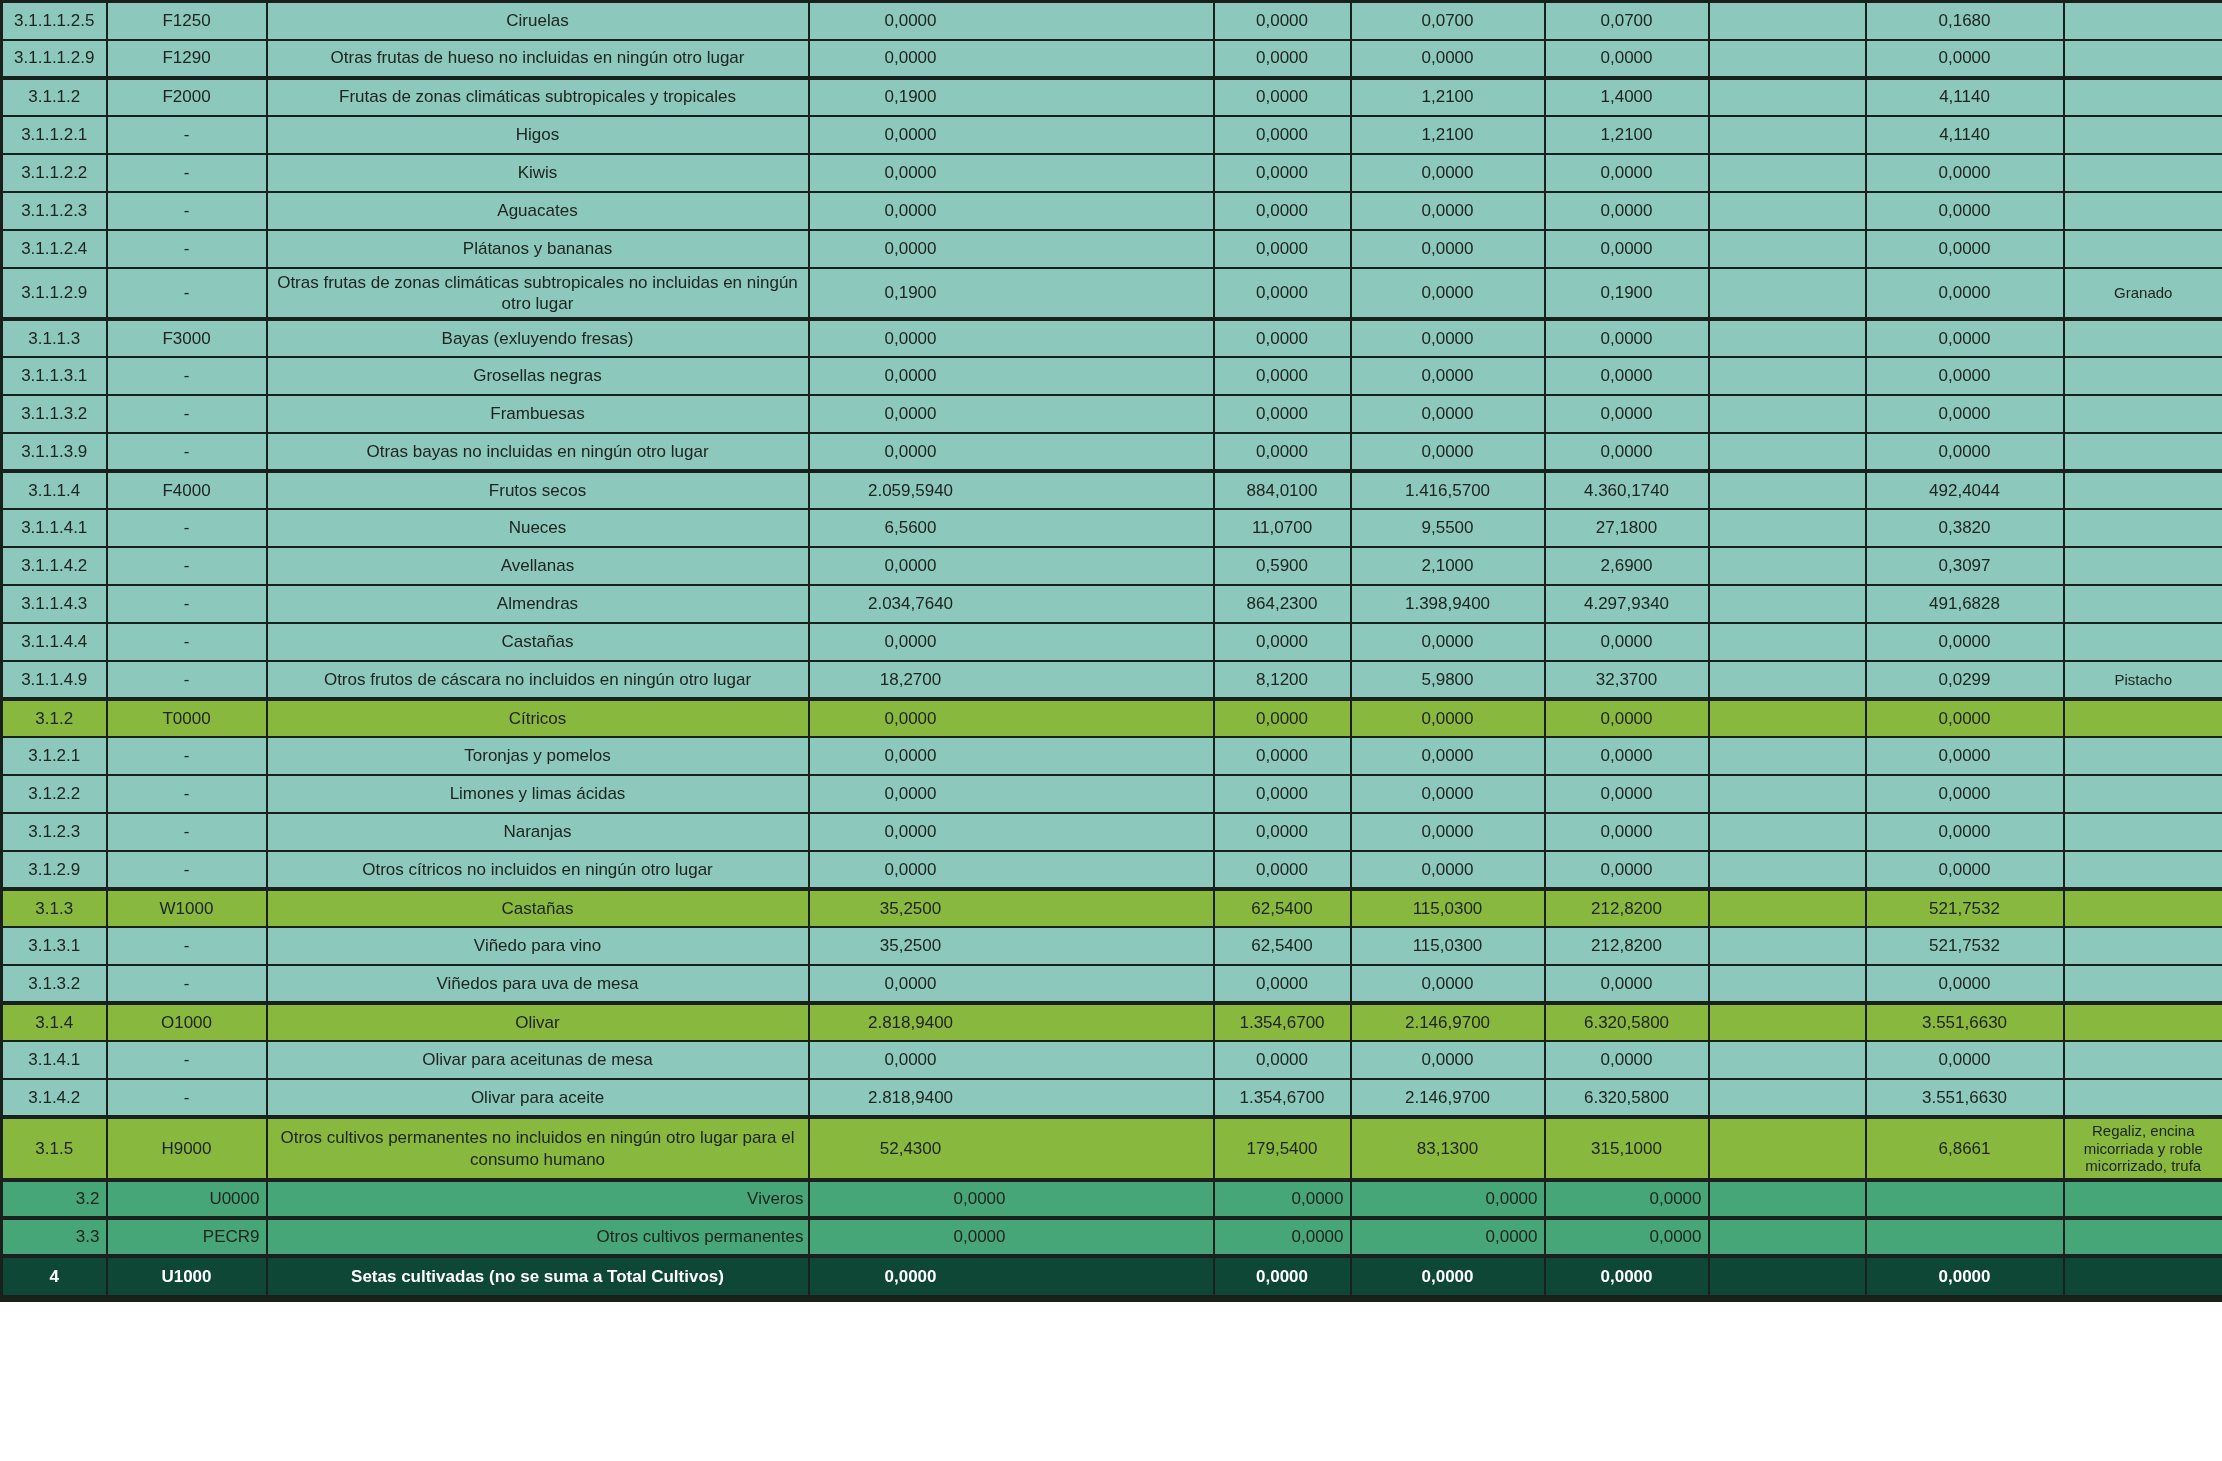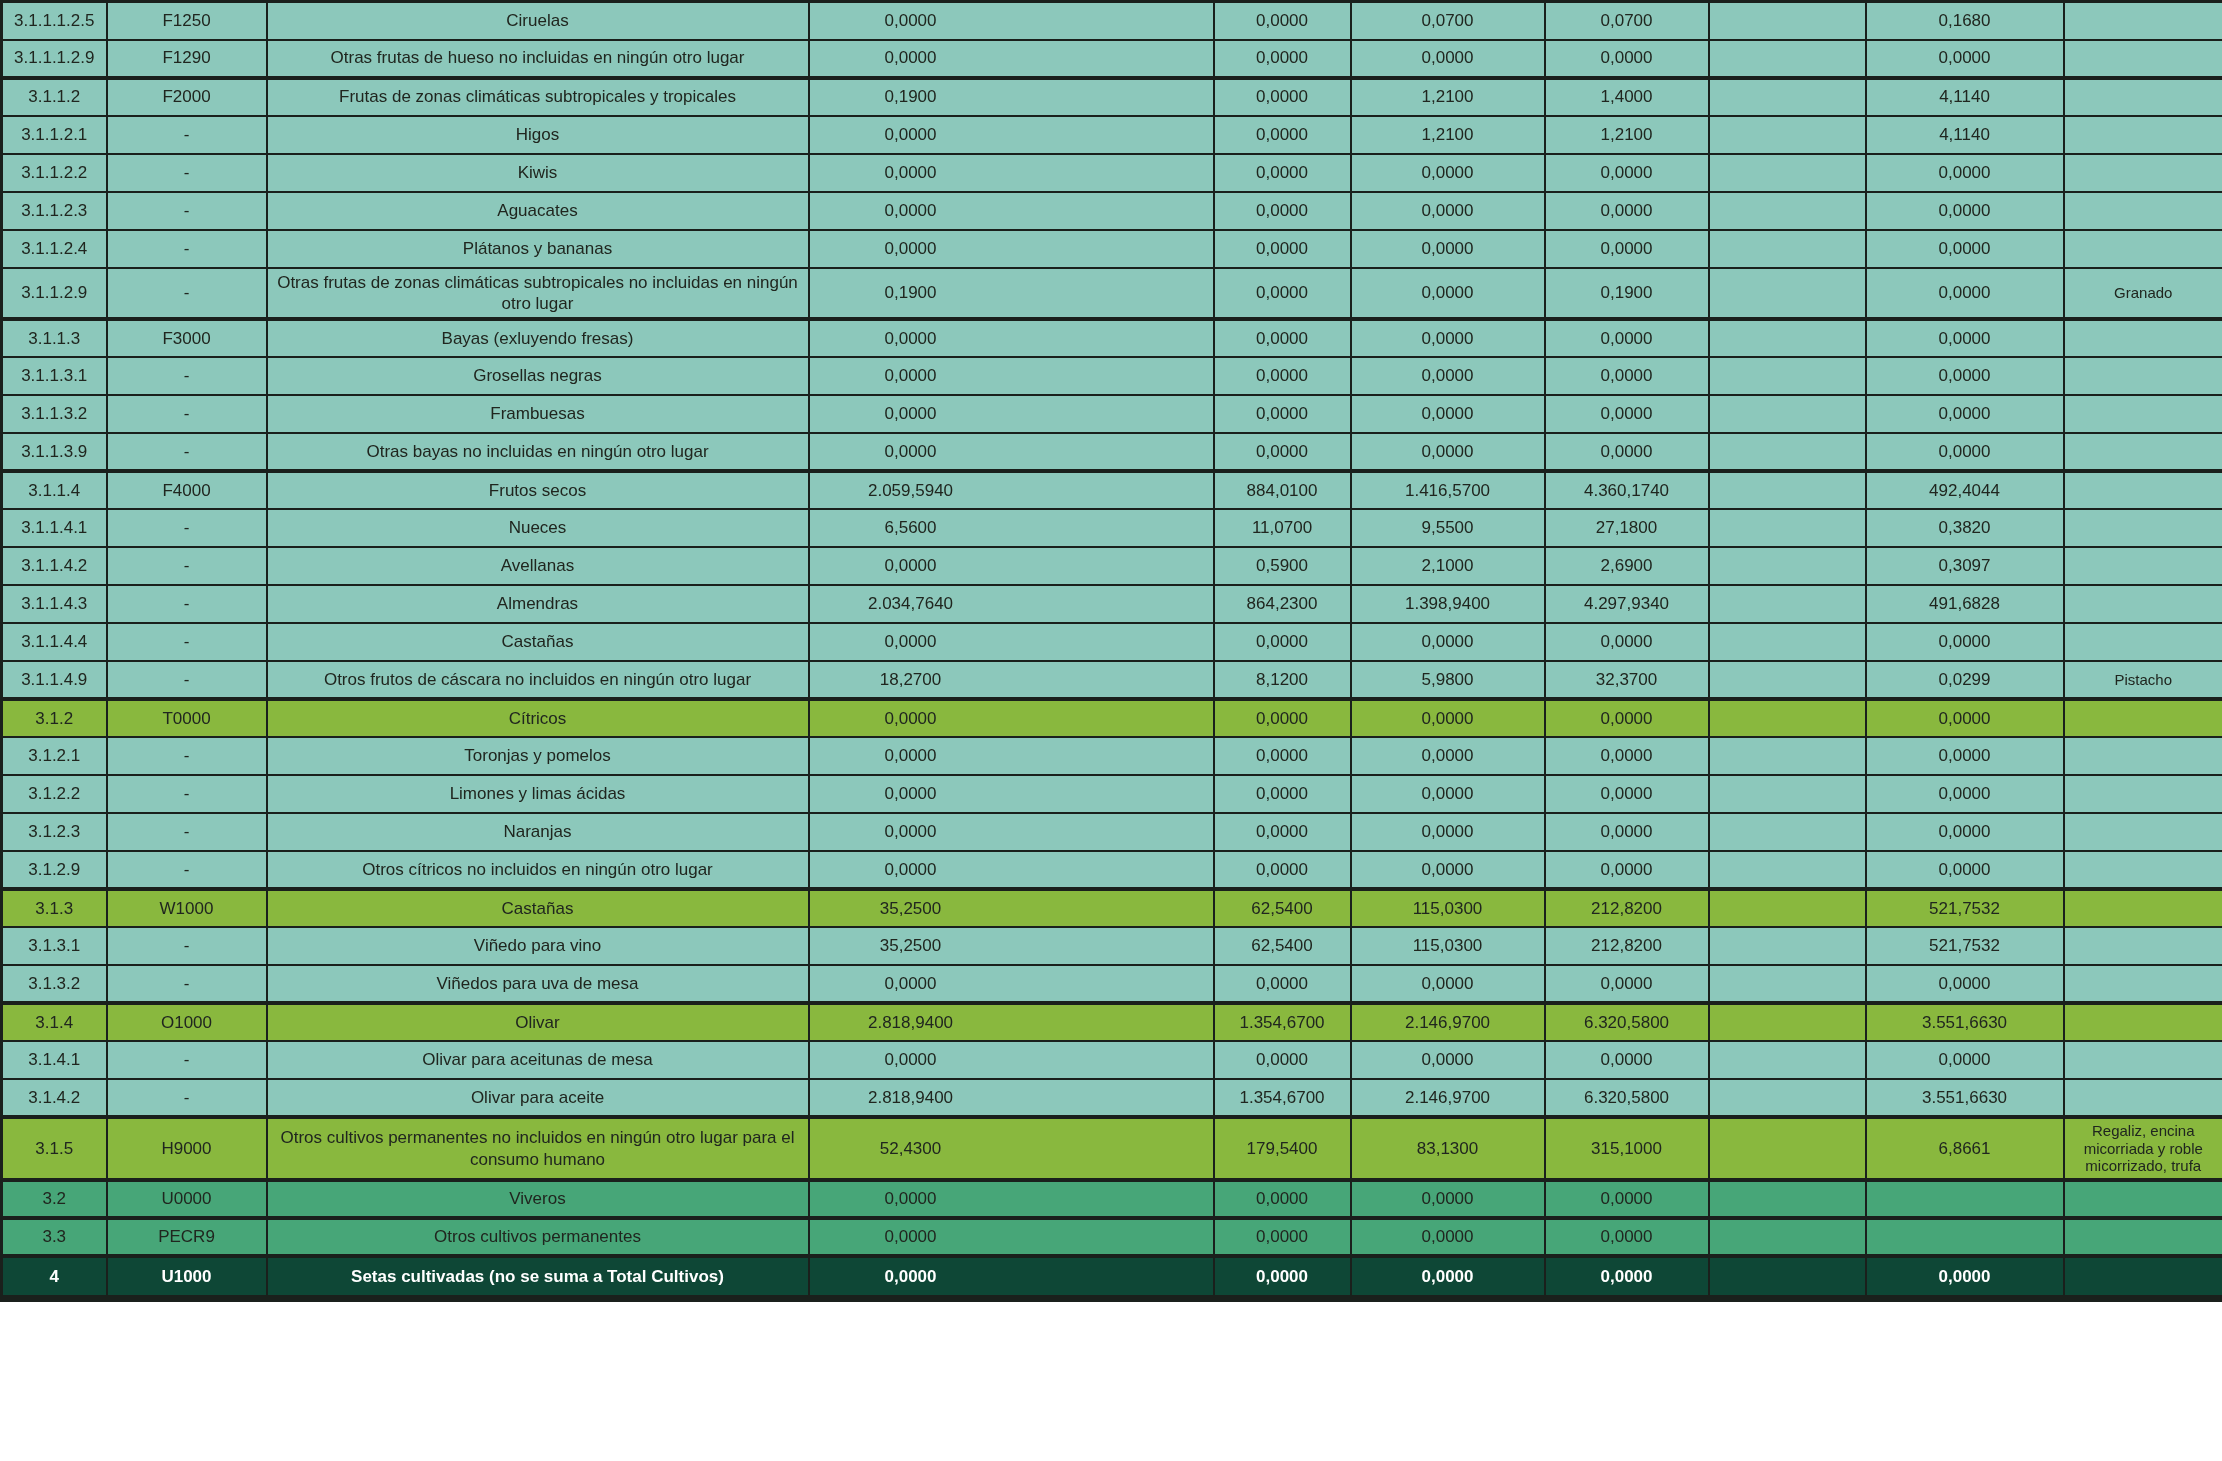--- a/index.html
+++ b/index.html
@@ -22,7 +22,7 @@
   td.c-sp1{border-left:hidden;}
   tr.thick-top > td{border-top-width:4px;}
   tr.group > td{background:var(--group);}
-  tr.section > td{background:var(--section);}
+  tr.section > td{background:var(--section);text-align:right;}
   tr.total{height:42px;}
   tr.total > td{background:var(--total);color:var(--total-text);
                 font-weight:700;border-bottom-width:7px;}

